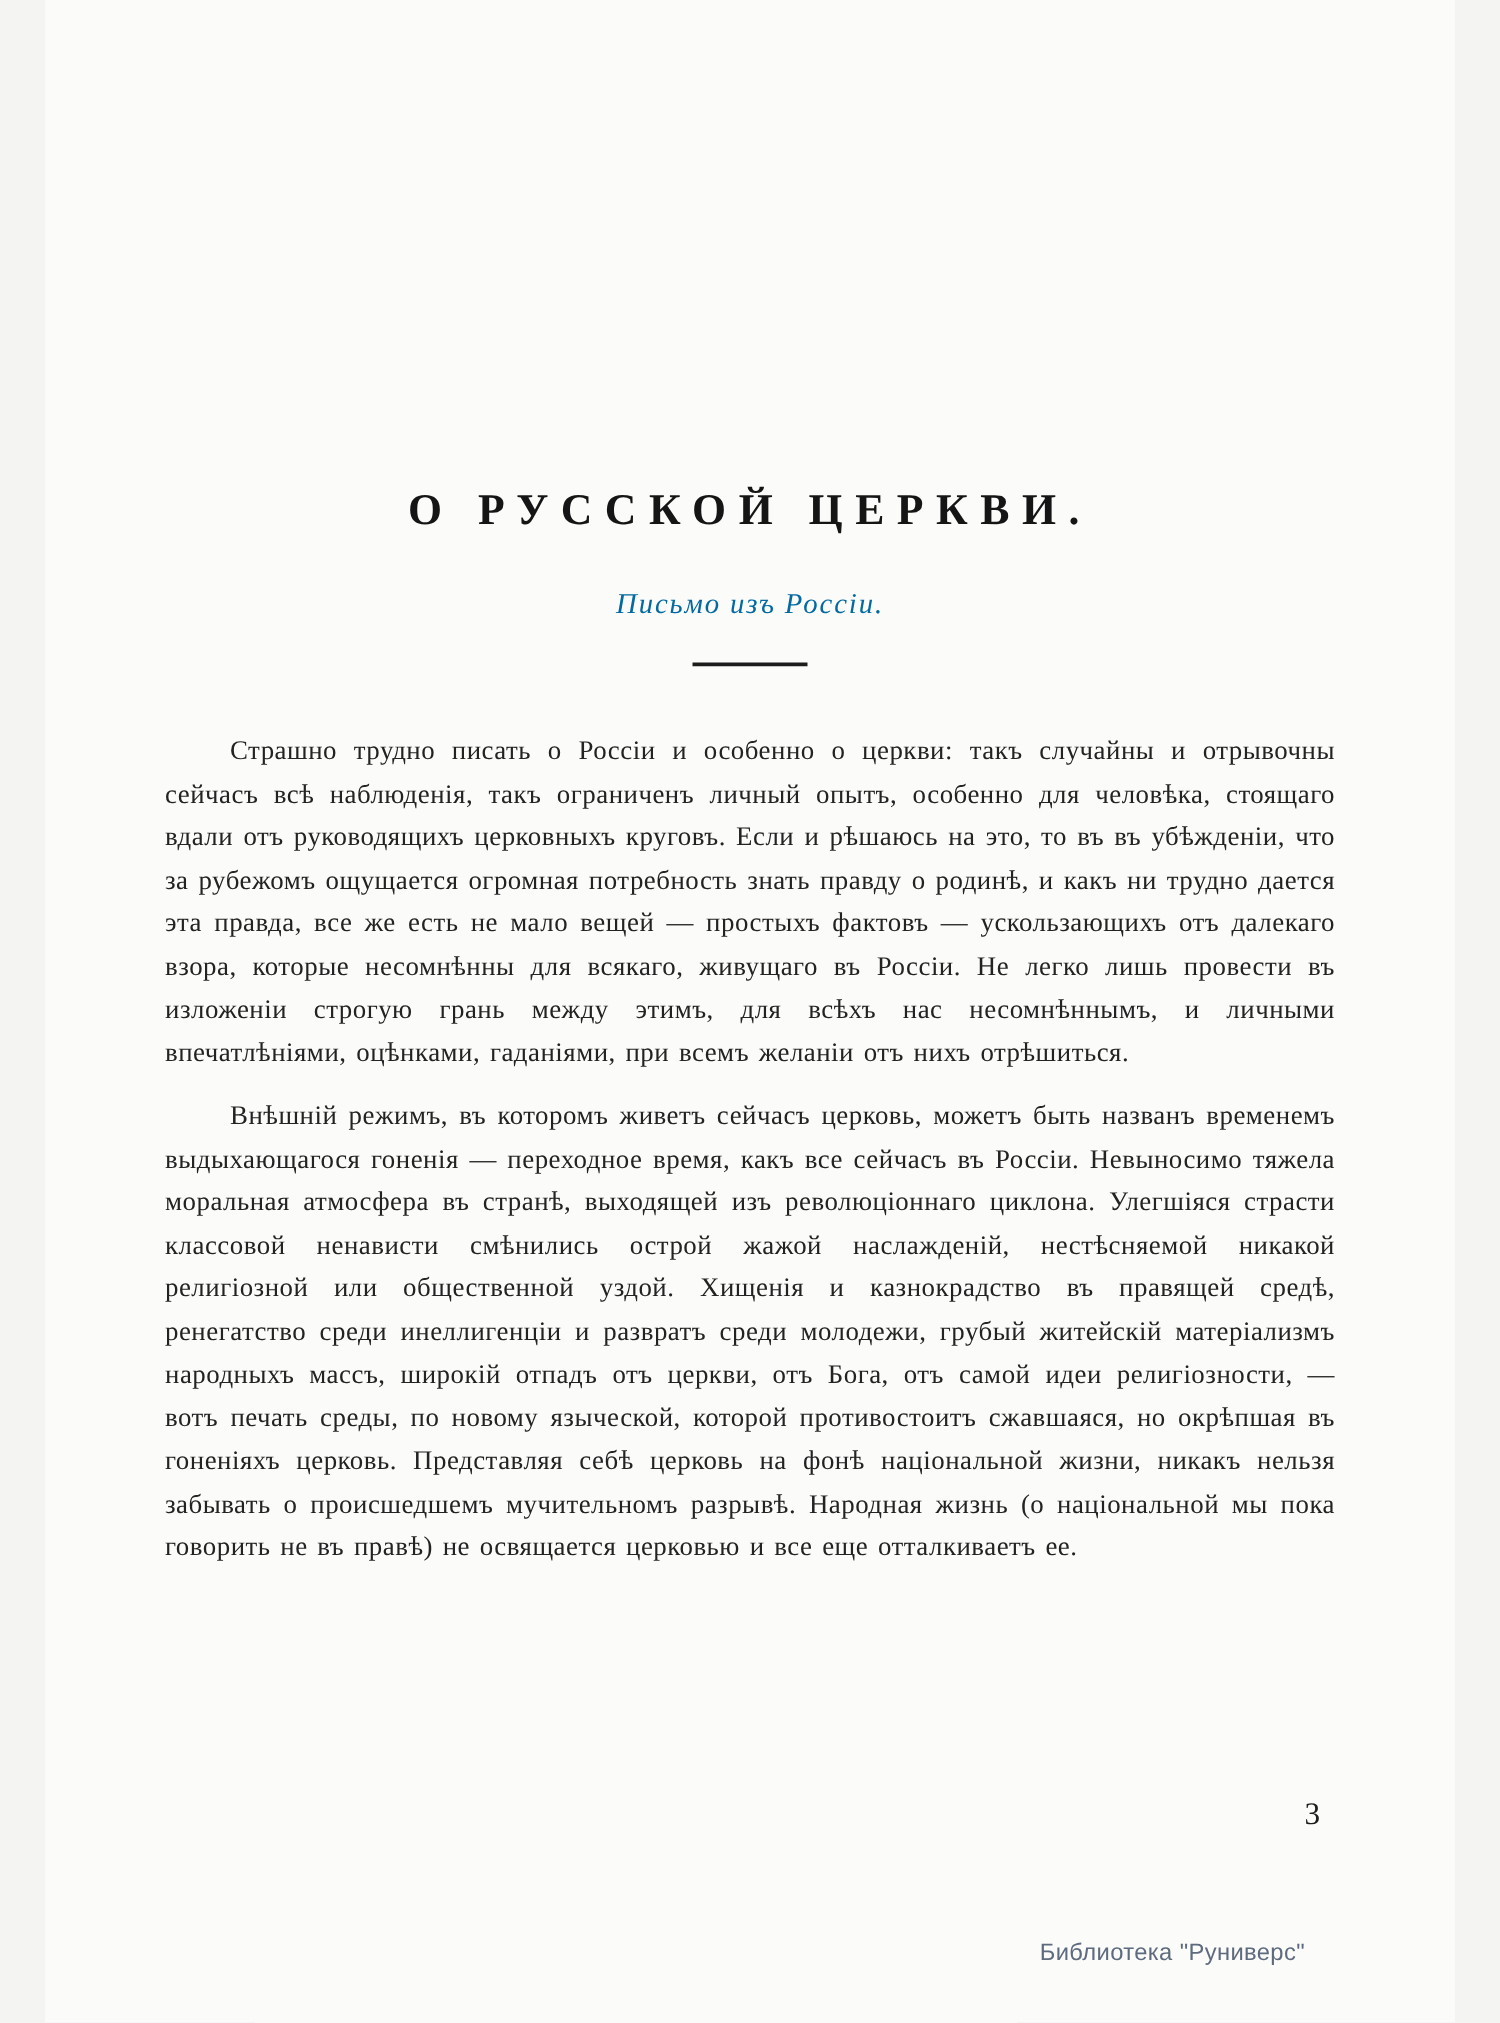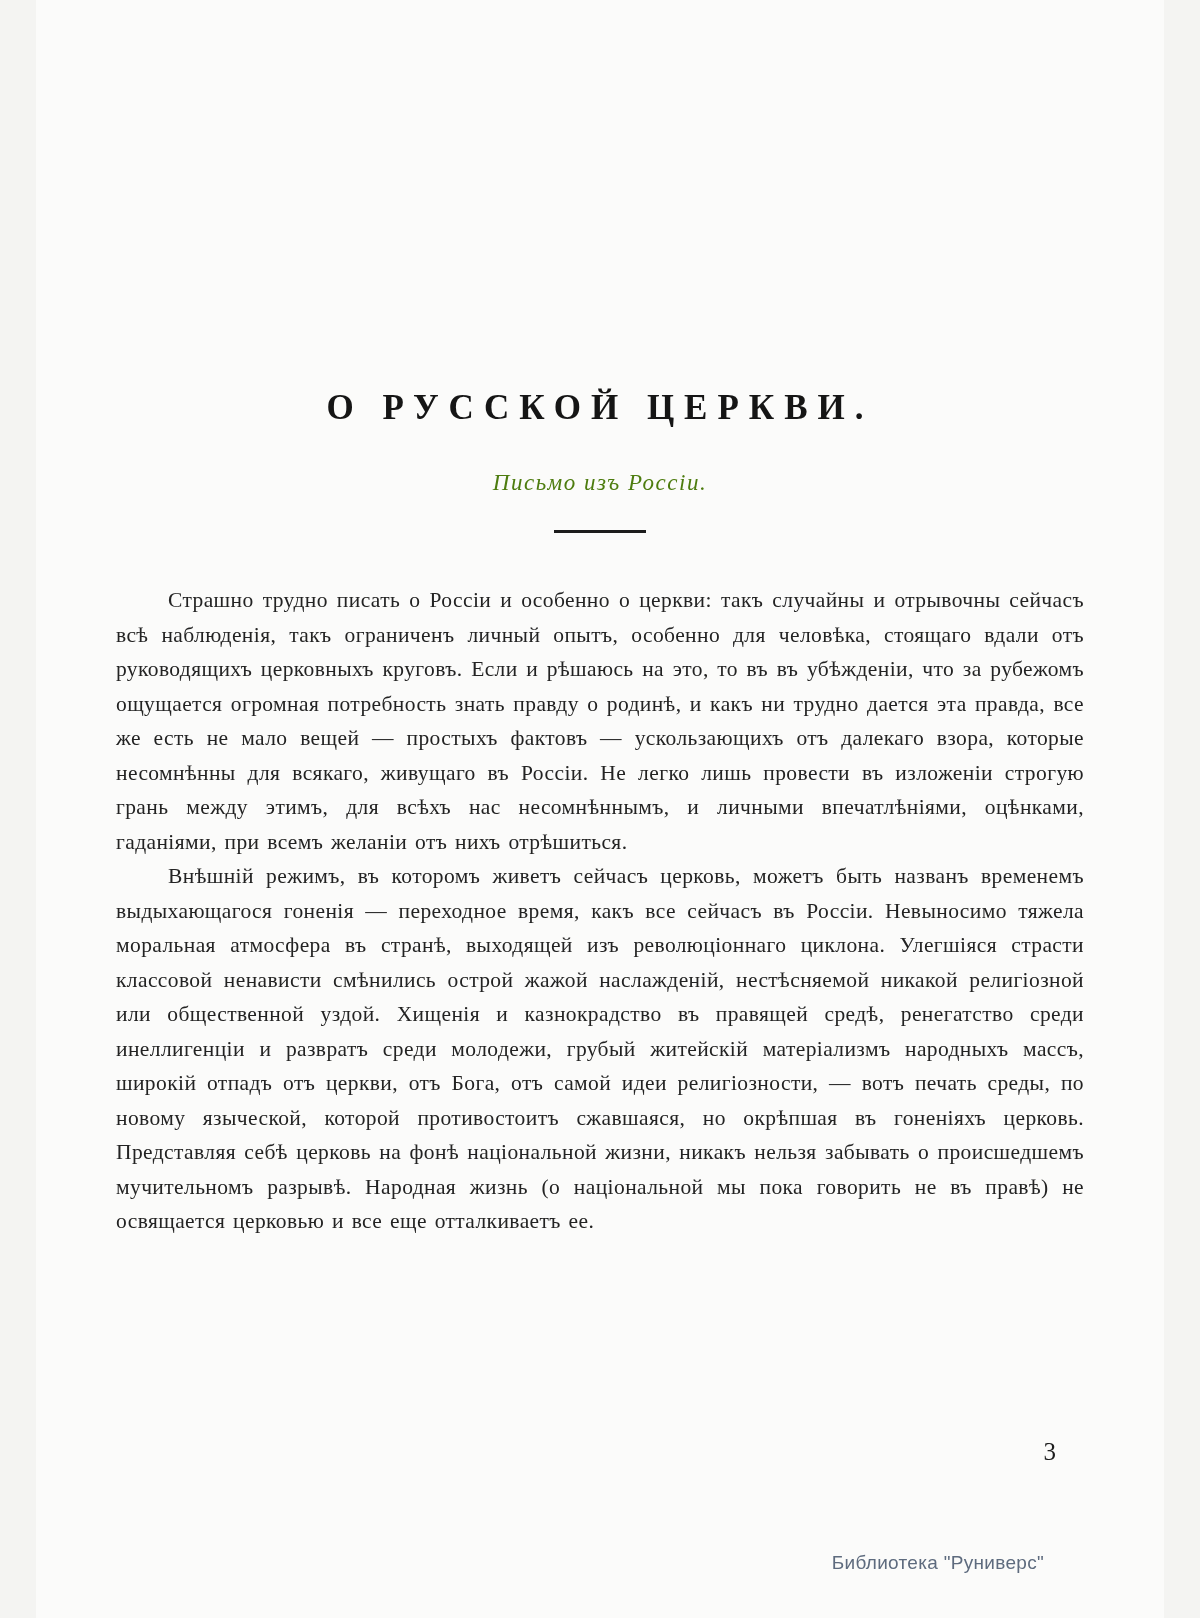--- a/index.html
+++ b/index.html
@@ -37,7 +37,7 @@
     font-style: italic;
     font-size: 23px;
     letter-spacing: 1.5px;
-    color: #4d7c0f;
+    color: #0369a1;
   }
   .divider {
     width: 92px;

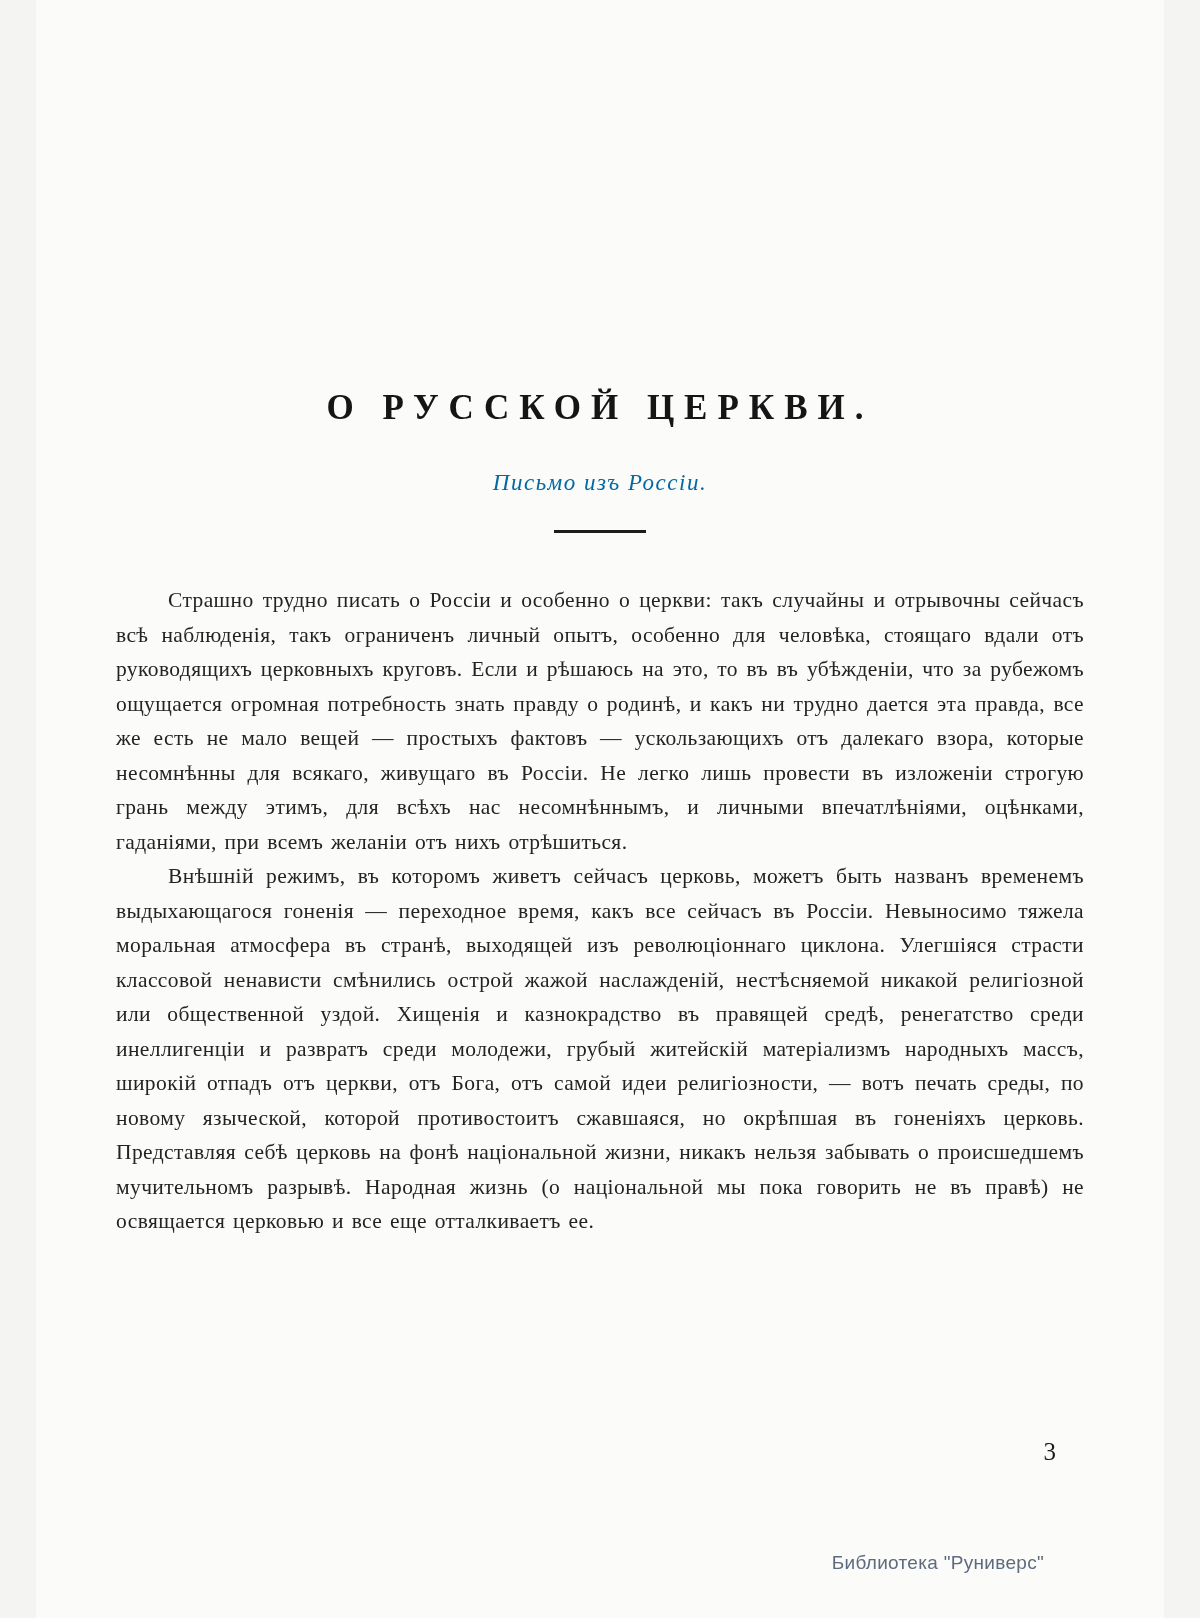--- a/index.html
+++ b/index.html
@@ -55,7 +55,7 @@
     text-indent: 52px;
     letter-spacing: 0.4px;
     word-spacing: 2px;
-    margin: 0;
+    margin: 16px;
     color: #232323;
   }
   .page-number {

